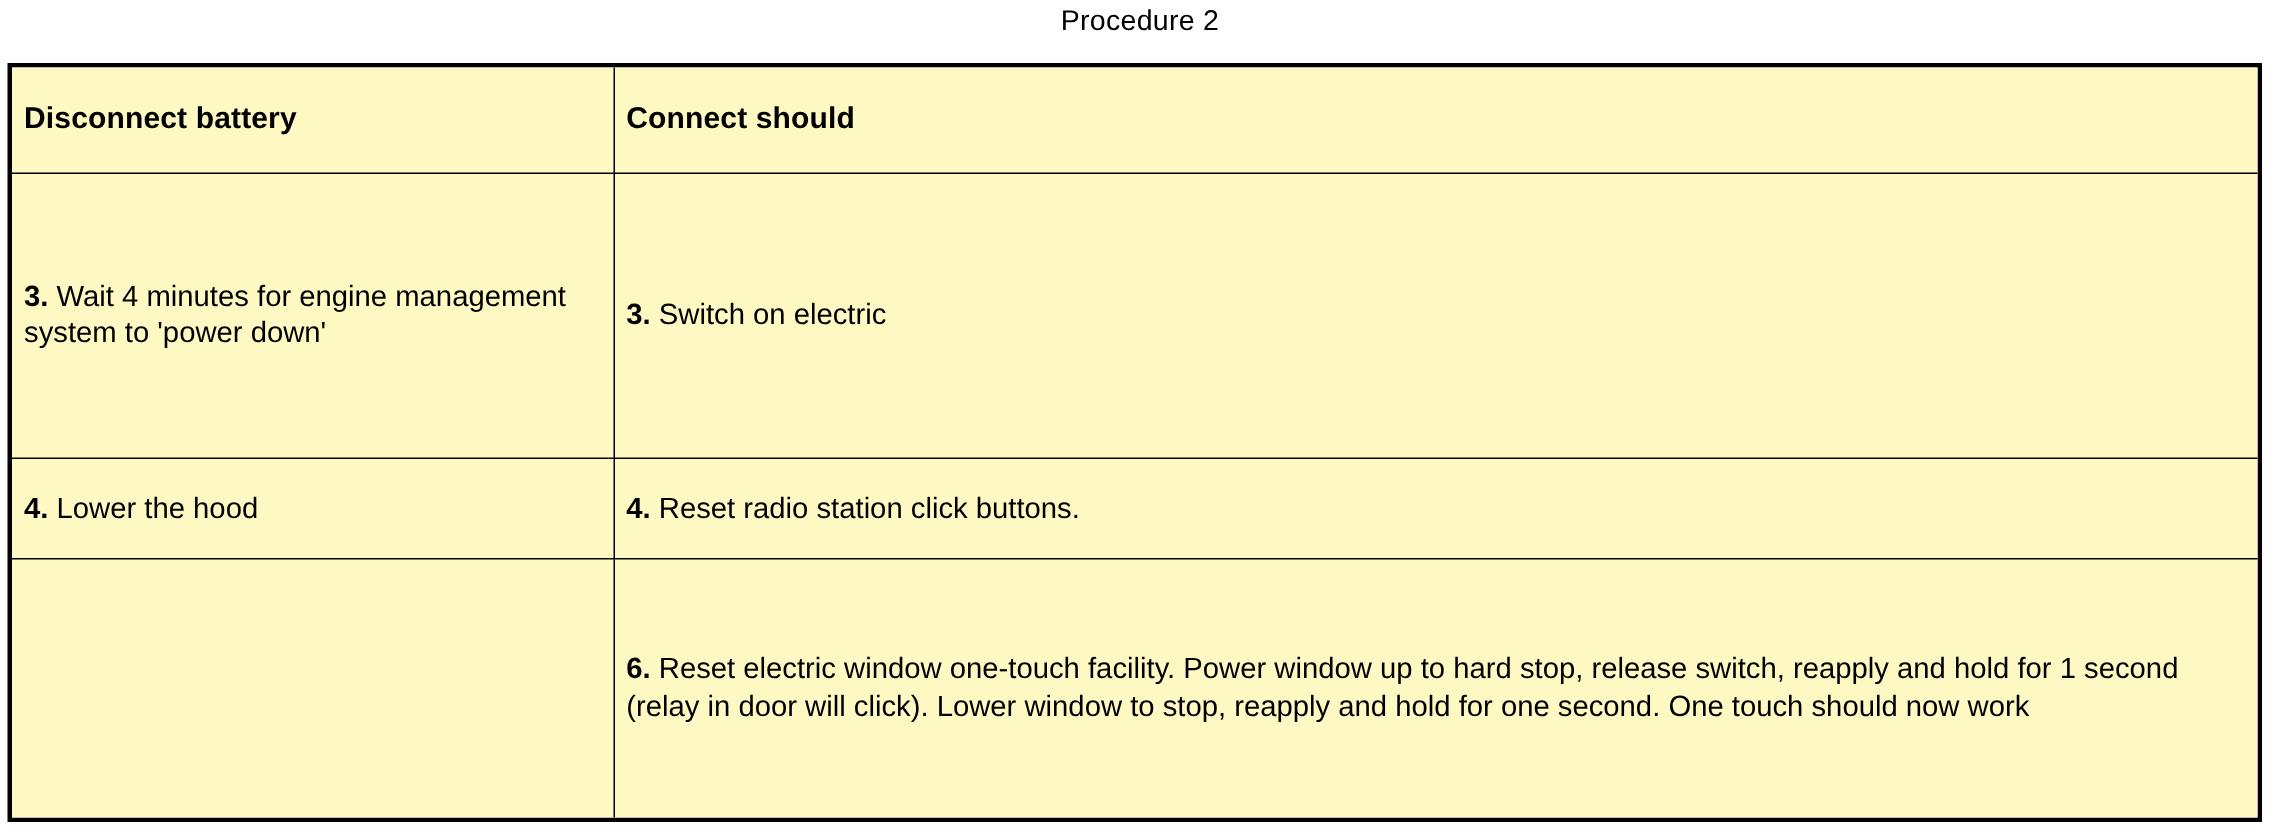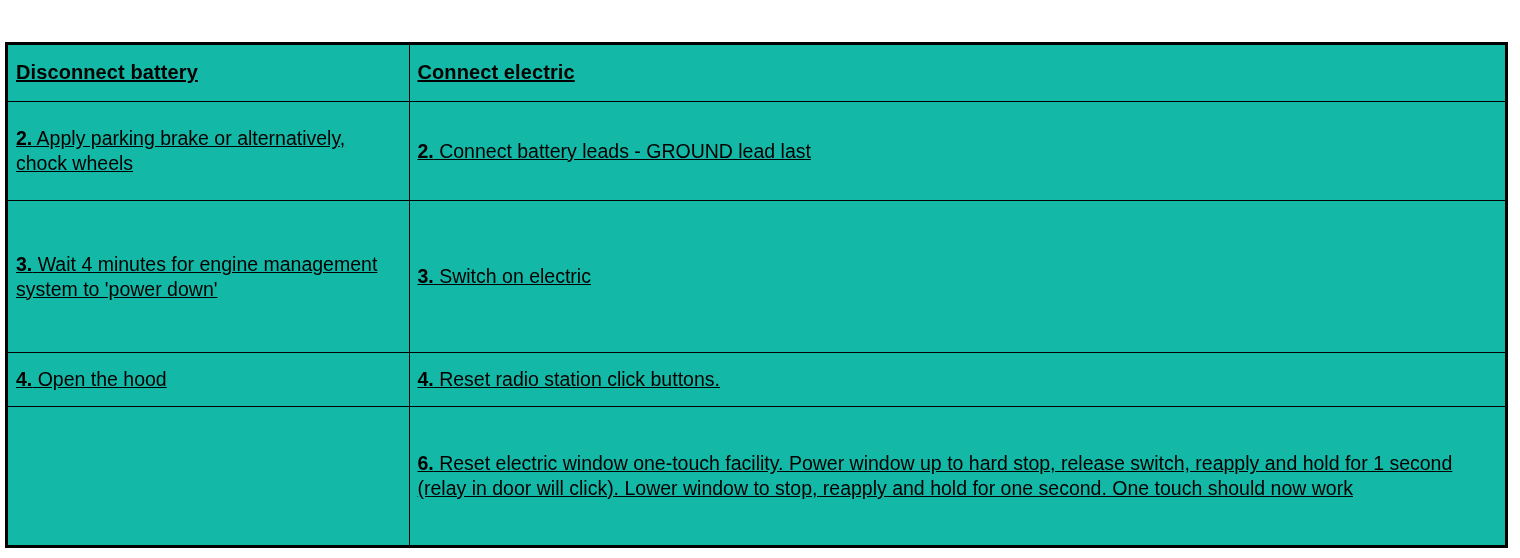--- a/index.html
+++ b/index.html
@@ -96,6 +96,7 @@
 
 <div class="page">
 
+  <div class="title">Procedure 2</div>
 
   <div class="table-wrap">
     <table class="proc">

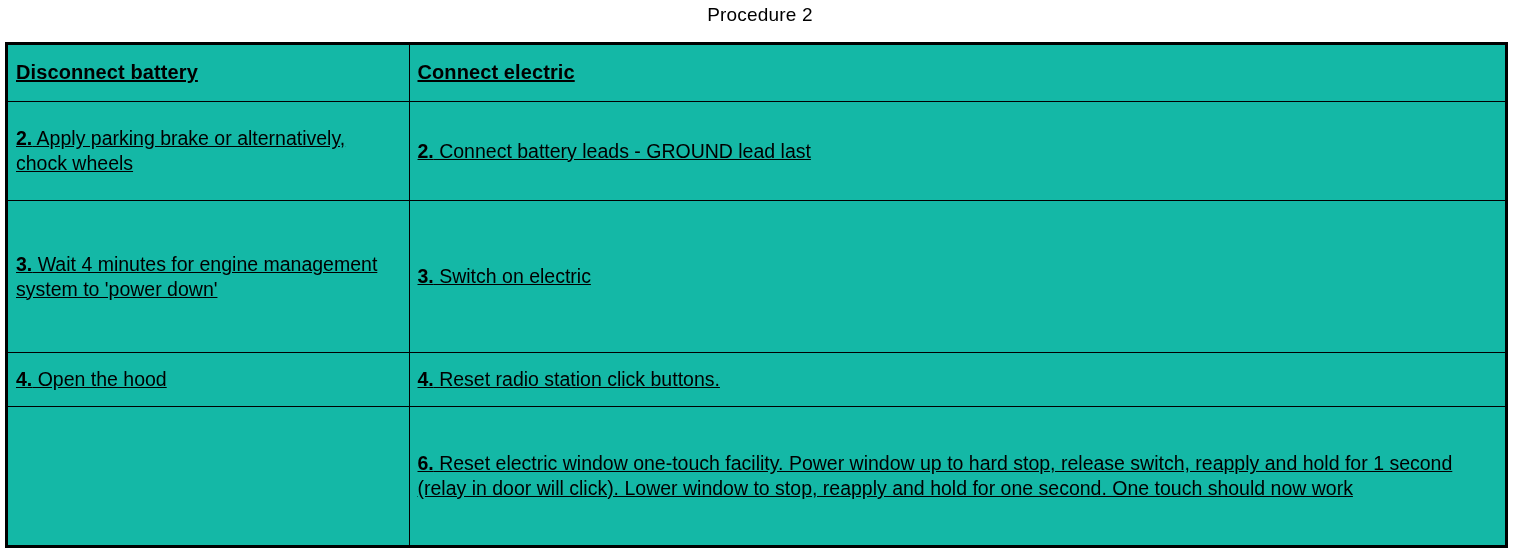--- a/index.html
+++ b/index.html
@@ -46,8 +46,7 @@
     height: 100%;
     border-collapse: collapse;
     table-layout: fixed;
-    background: #14b8a6;
-    text-decoration: underline;
+    background: #fef9c3;
   }
   table.proc td,
   table.proc th {

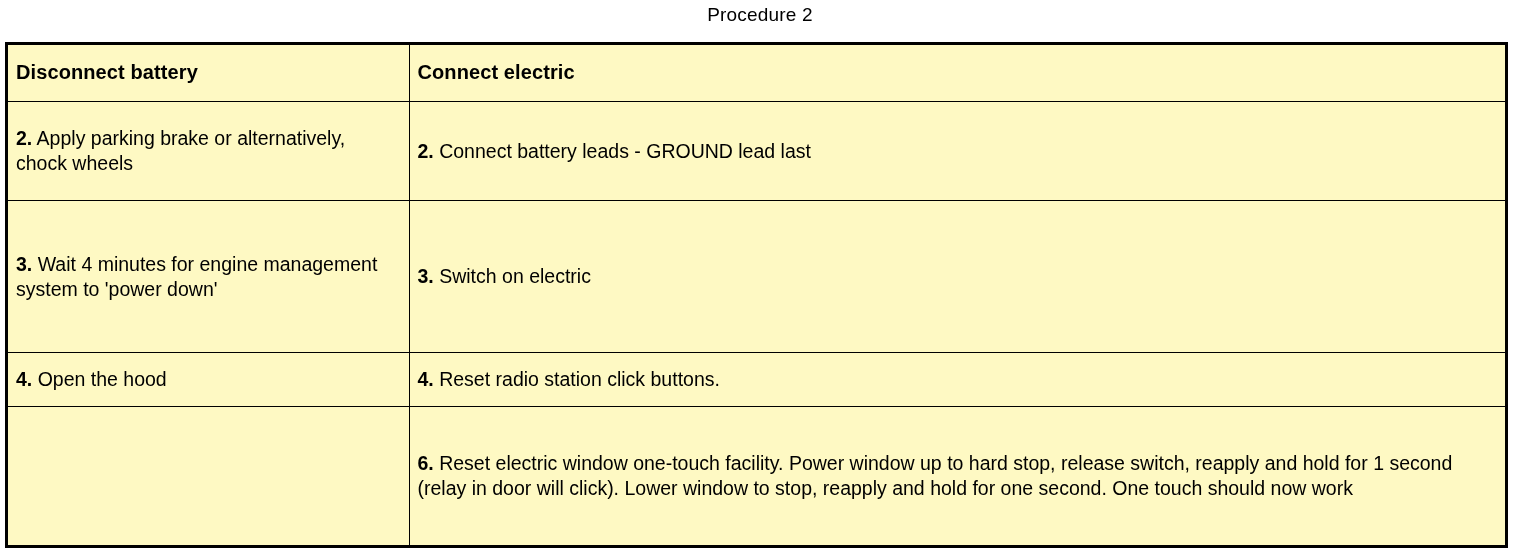--- a/index.html
+++ b/index.html
@@ -106,7 +106,7 @@
       <tbody>
         <tr class="header-row r-header">
           <th class="cell-left">Disconnect battery</th>
-          <th class="cell-right">Connect electric</th>
+          <th class="cell-right">Connect should</th>
         </tr>
 
 

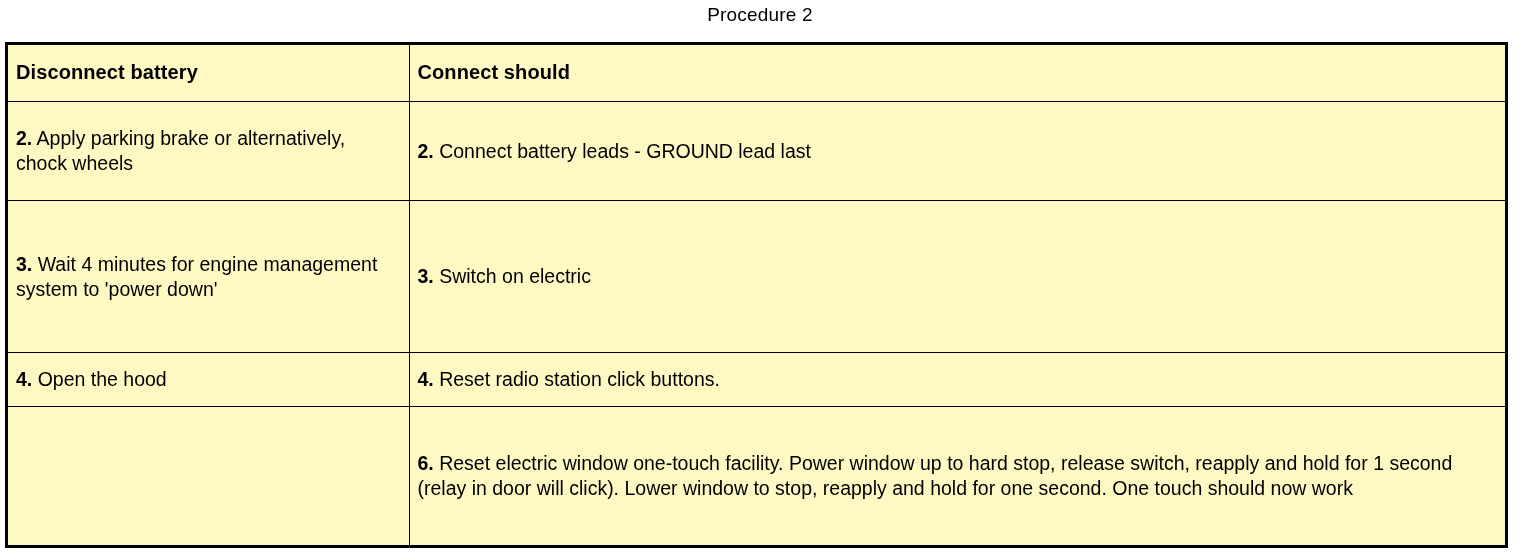--- a/index.html
+++ b/index.html
@@ -110,14 +110,6 @@
         </tr>
 
 
-        <tr class="r2">
-          <td class="cell-left">
-            <span class="num">2.</span><span class="cell-text"> Apply parking brake or alternatively, chock wheels</span>
-          </td>
-          <td class="cell-right">
-            <span class="num">2.</span><span class="cell-text"> Connect battery leads - GROUND lead last</span>
-          </td>
-        </tr>
 
         <tr class="r3">
           <td class="cell-left top-align">

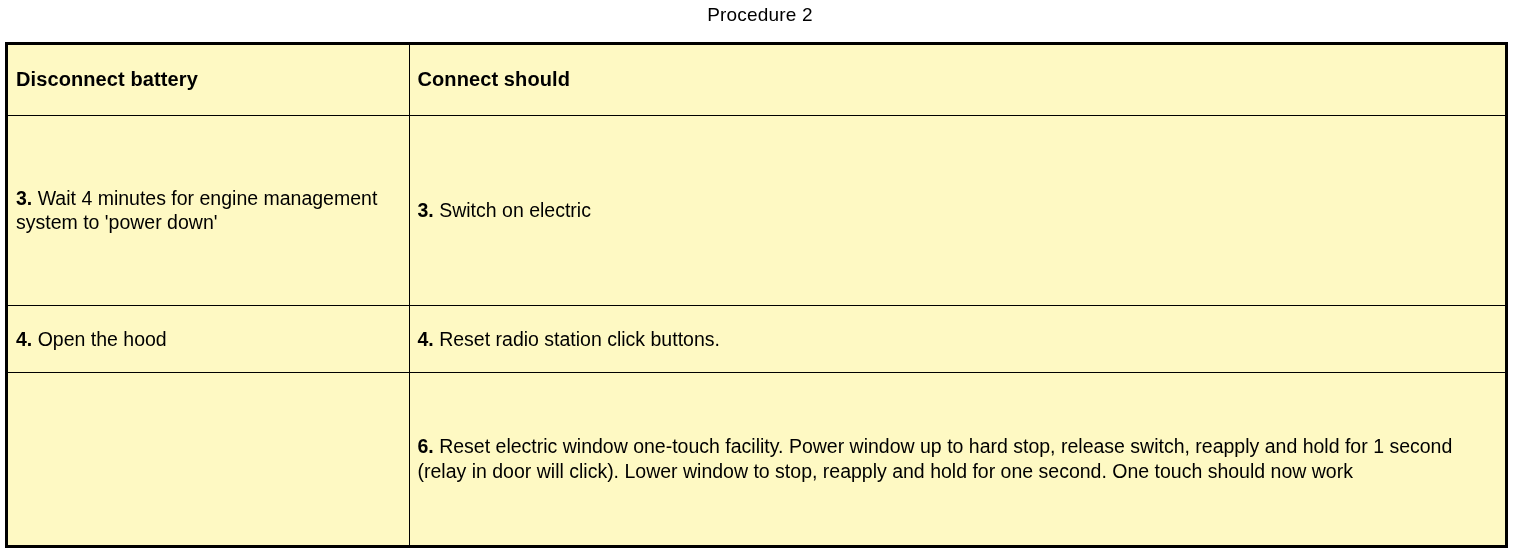--- a/index.html
+++ b/index.html
@@ -122,7 +122,7 @@
 
         <tr class="r4">
           <td class="cell-left">
-            <span class="num">4.</span><span class="cell-text"> Open the hood</span>
+            <span class="num">4.</span><span class="cell-text"> Lower the hood</span>
           </td>
           <td class="cell-right">
             <span class="num">4.</span><span class="cell-text"> Reset radio station click buttons.</span>

